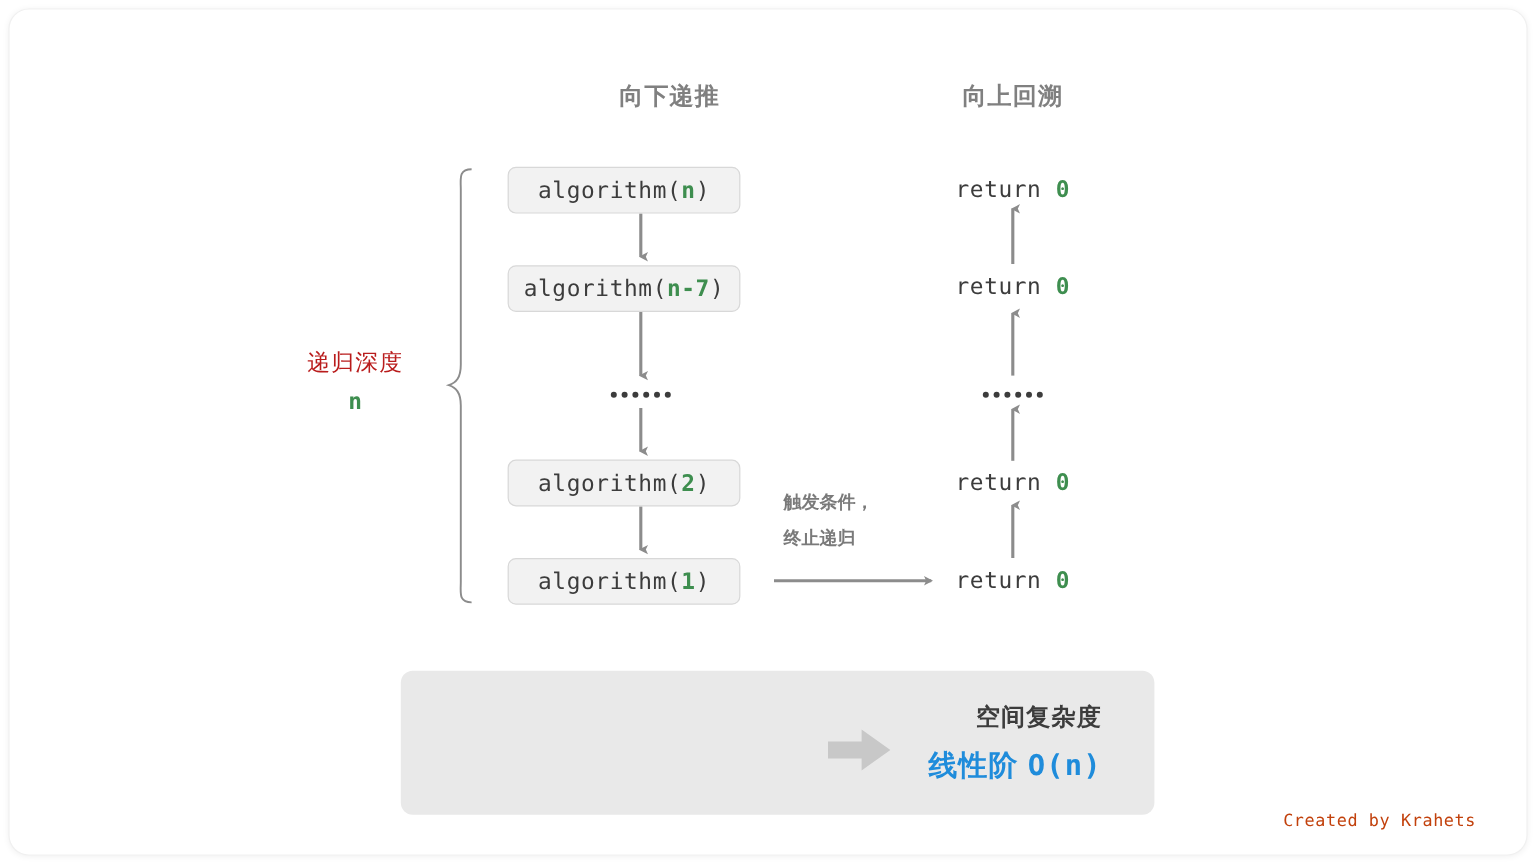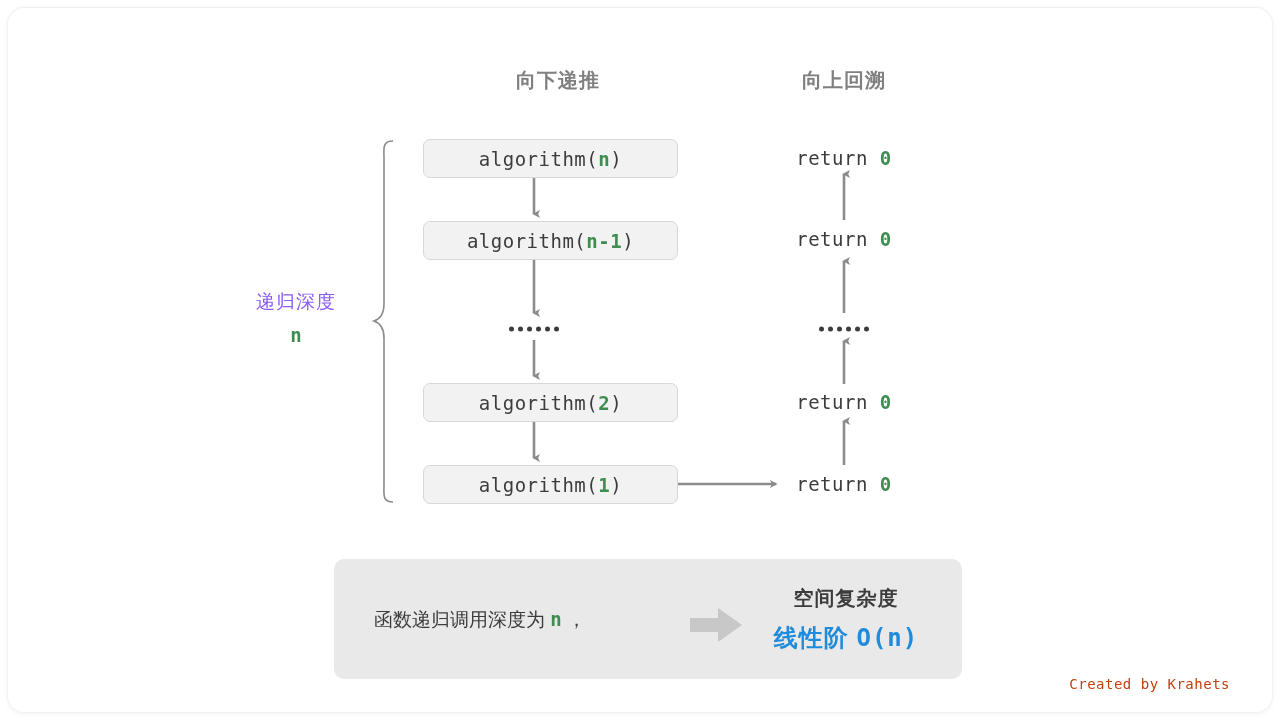--- a/index.html
+++ b/index.html
@@ -36,7 +36,7 @@
   .callbox {
     position: absolute;
     left: 415px;
-    width: 255px;
+    width: 194px;
     height: 39px;
     background: #f2f2f2;
     border: 1px solid #d8d8d8;

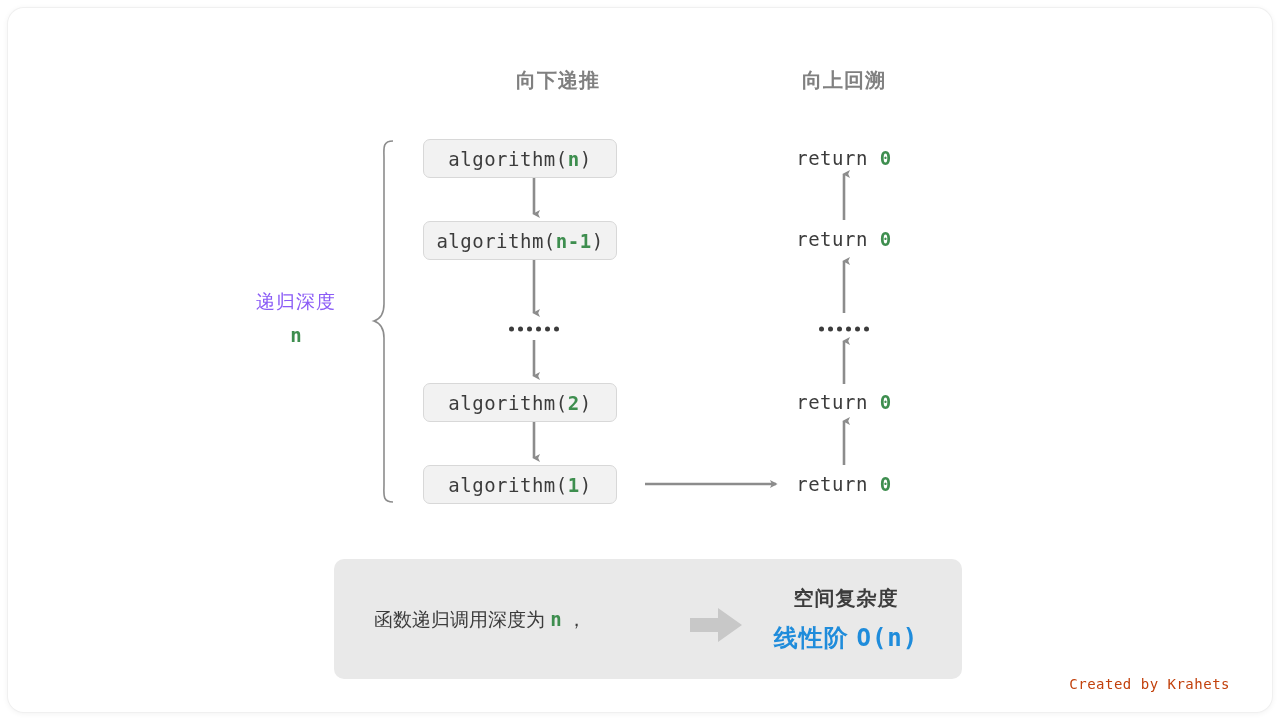--- a/index.html
+++ b/index.html
@@ -210,7 +210,7 @@
     </div>
     <div class="callbox" style="top:213px">
       <span>algorithm(</span>
-        <span class="arg">n-1</span>
+        <span class="arg">n-7</span>
         <span>)</span>
     </div>
     <div class="callbox" style="top:375px">

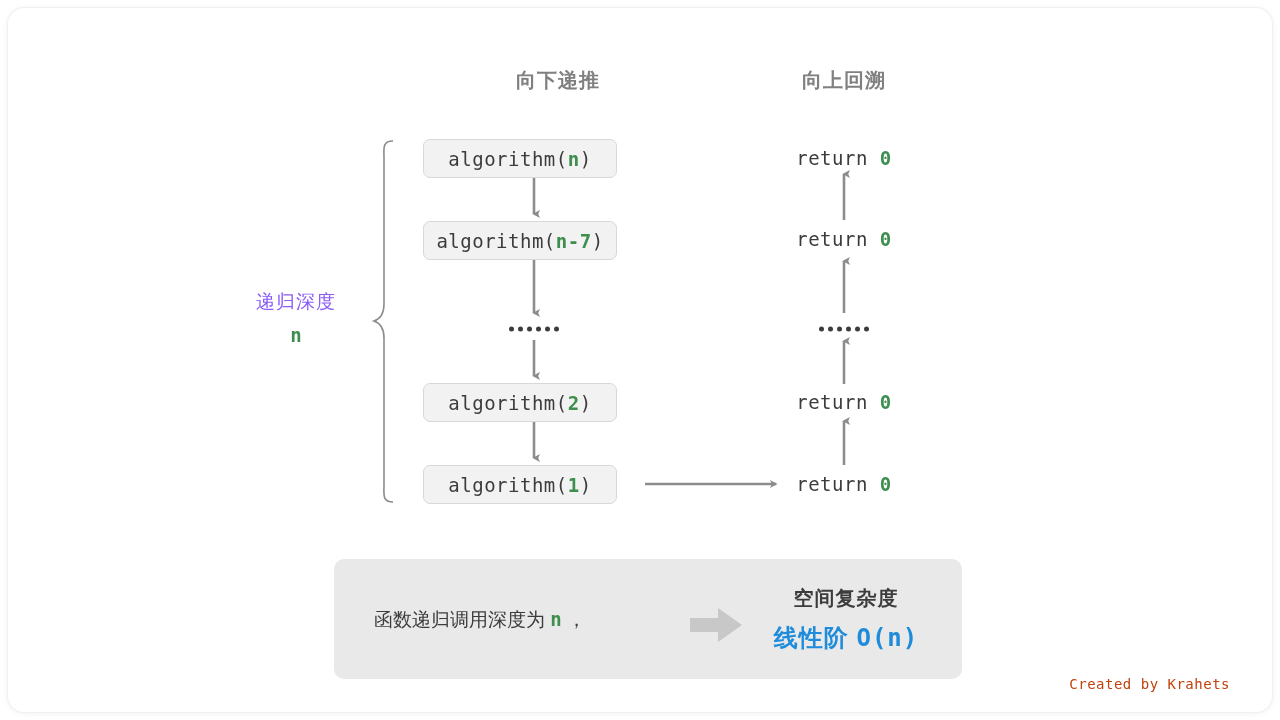--- a/index.html
+++ b/index.html
@@ -82,7 +82,7 @@
     text-align: center;
     white-space: nowrap;
   }
-  .depth-label .t1 { display:block; font-size: 19px; color: #8b5cf6; letter-spacing: 1px; }
+  .depth-label .t1 { display:block; font-size: 19px; color: #b91c1c; letter-spacing: 1px; }
   .depth-label .t2 {
     display:block; margin-top: 9px;
     font-family: "DejaVu Sans Mono", monospace;

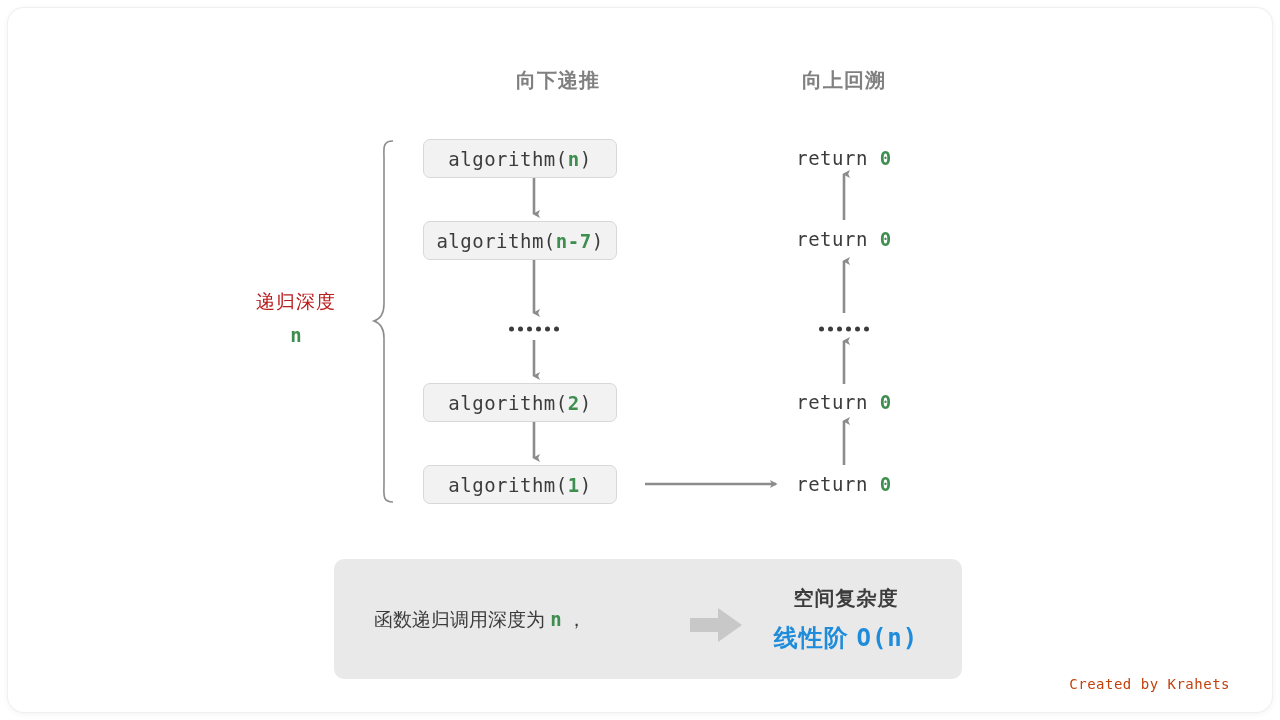--- a/index.html
+++ b/index.html
@@ -254,6 +254,10 @@
       <span>return </span><span class="zero">0</span>
     </div>
 
+    <div class="trigger-note">
+      <div>触发条件，</div>
+      <div>终止递归</div>
+    </div>
 
     <div class="summary">
       <div class="summary-left">

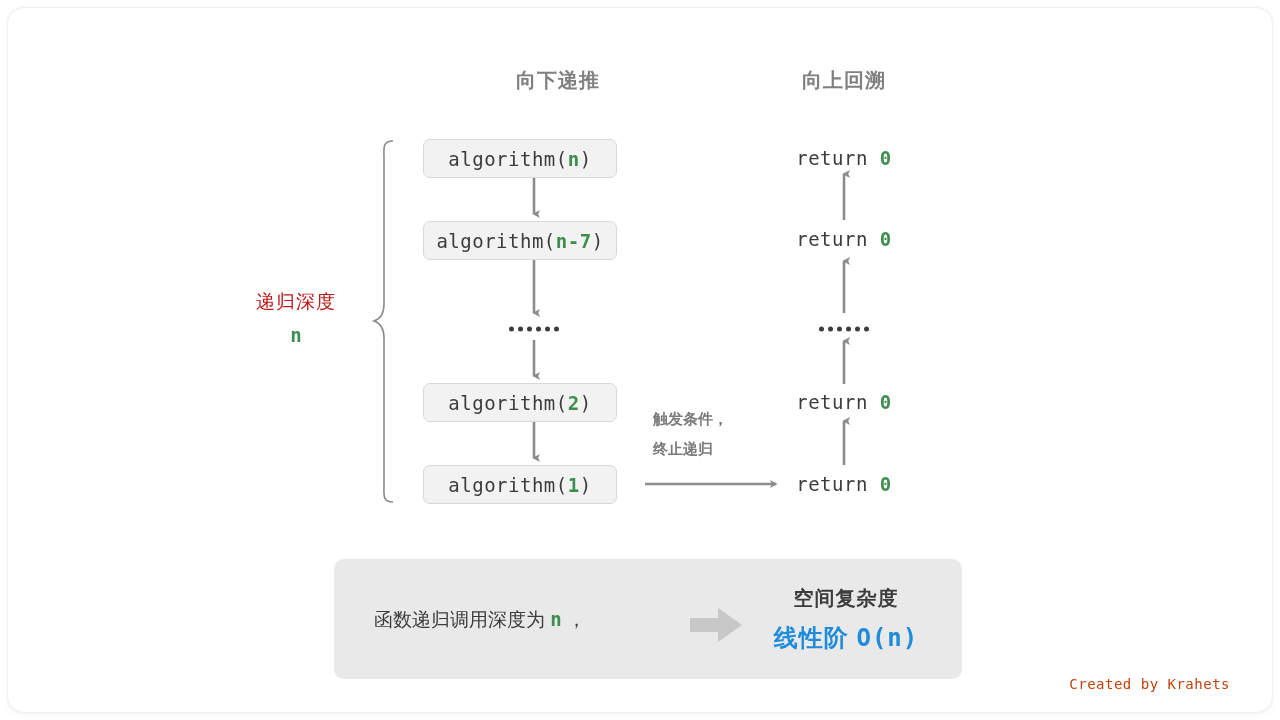--- a/index.html
+++ b/index.html
@@ -124,7 +124,7 @@
     position: absolute;
     left: 512px; top: 50%;
     transform: translate(-50%, -50%);
-    text-align: center;
+    text-align: right;
     white-space: nowrap;
   }
   .summary-right .title {

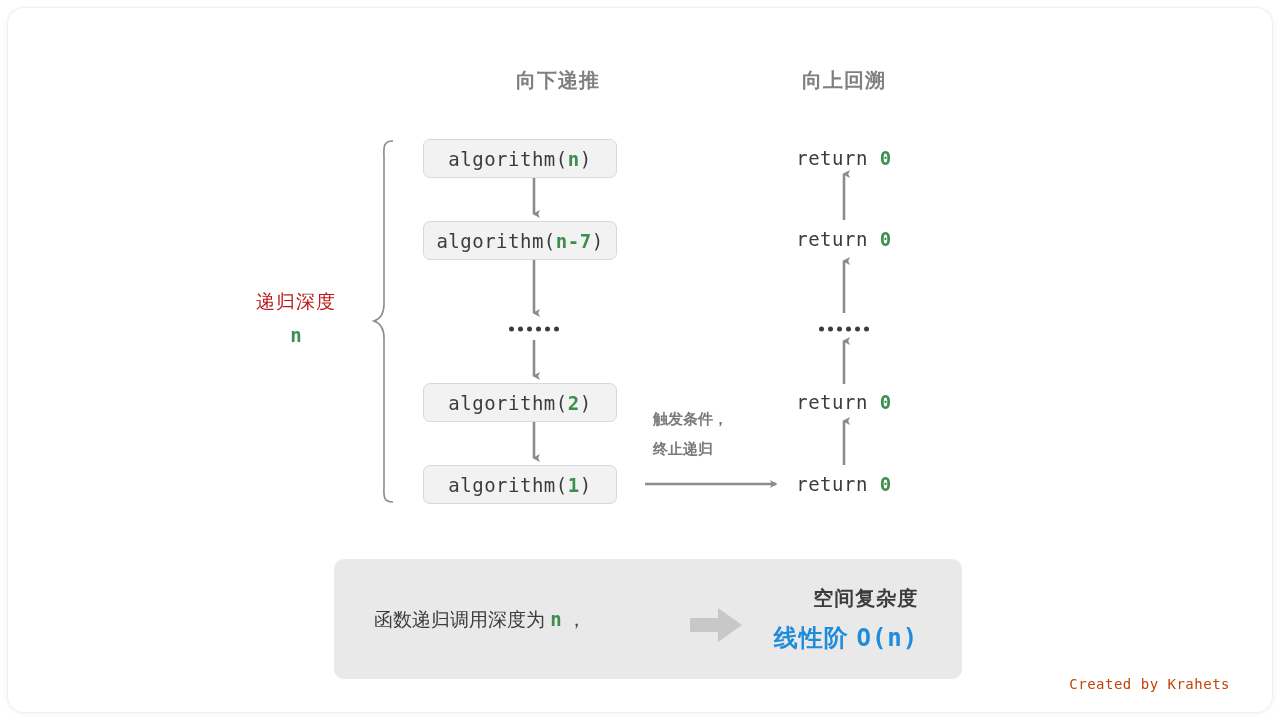--- a/index.html
+++ b/index.html
@@ -261,7 +261,6 @@
 
     <div class="summary">
       <div class="summary-left">
-        <div><span>函数递归调用深度为 </span><span class="hl">n</span><span> ，</span></div>
       </div>
 
       <svg style="position:absolute; left:356px; top:48px; width:54px; height:36px;" viewBox="0 0 54 36">

